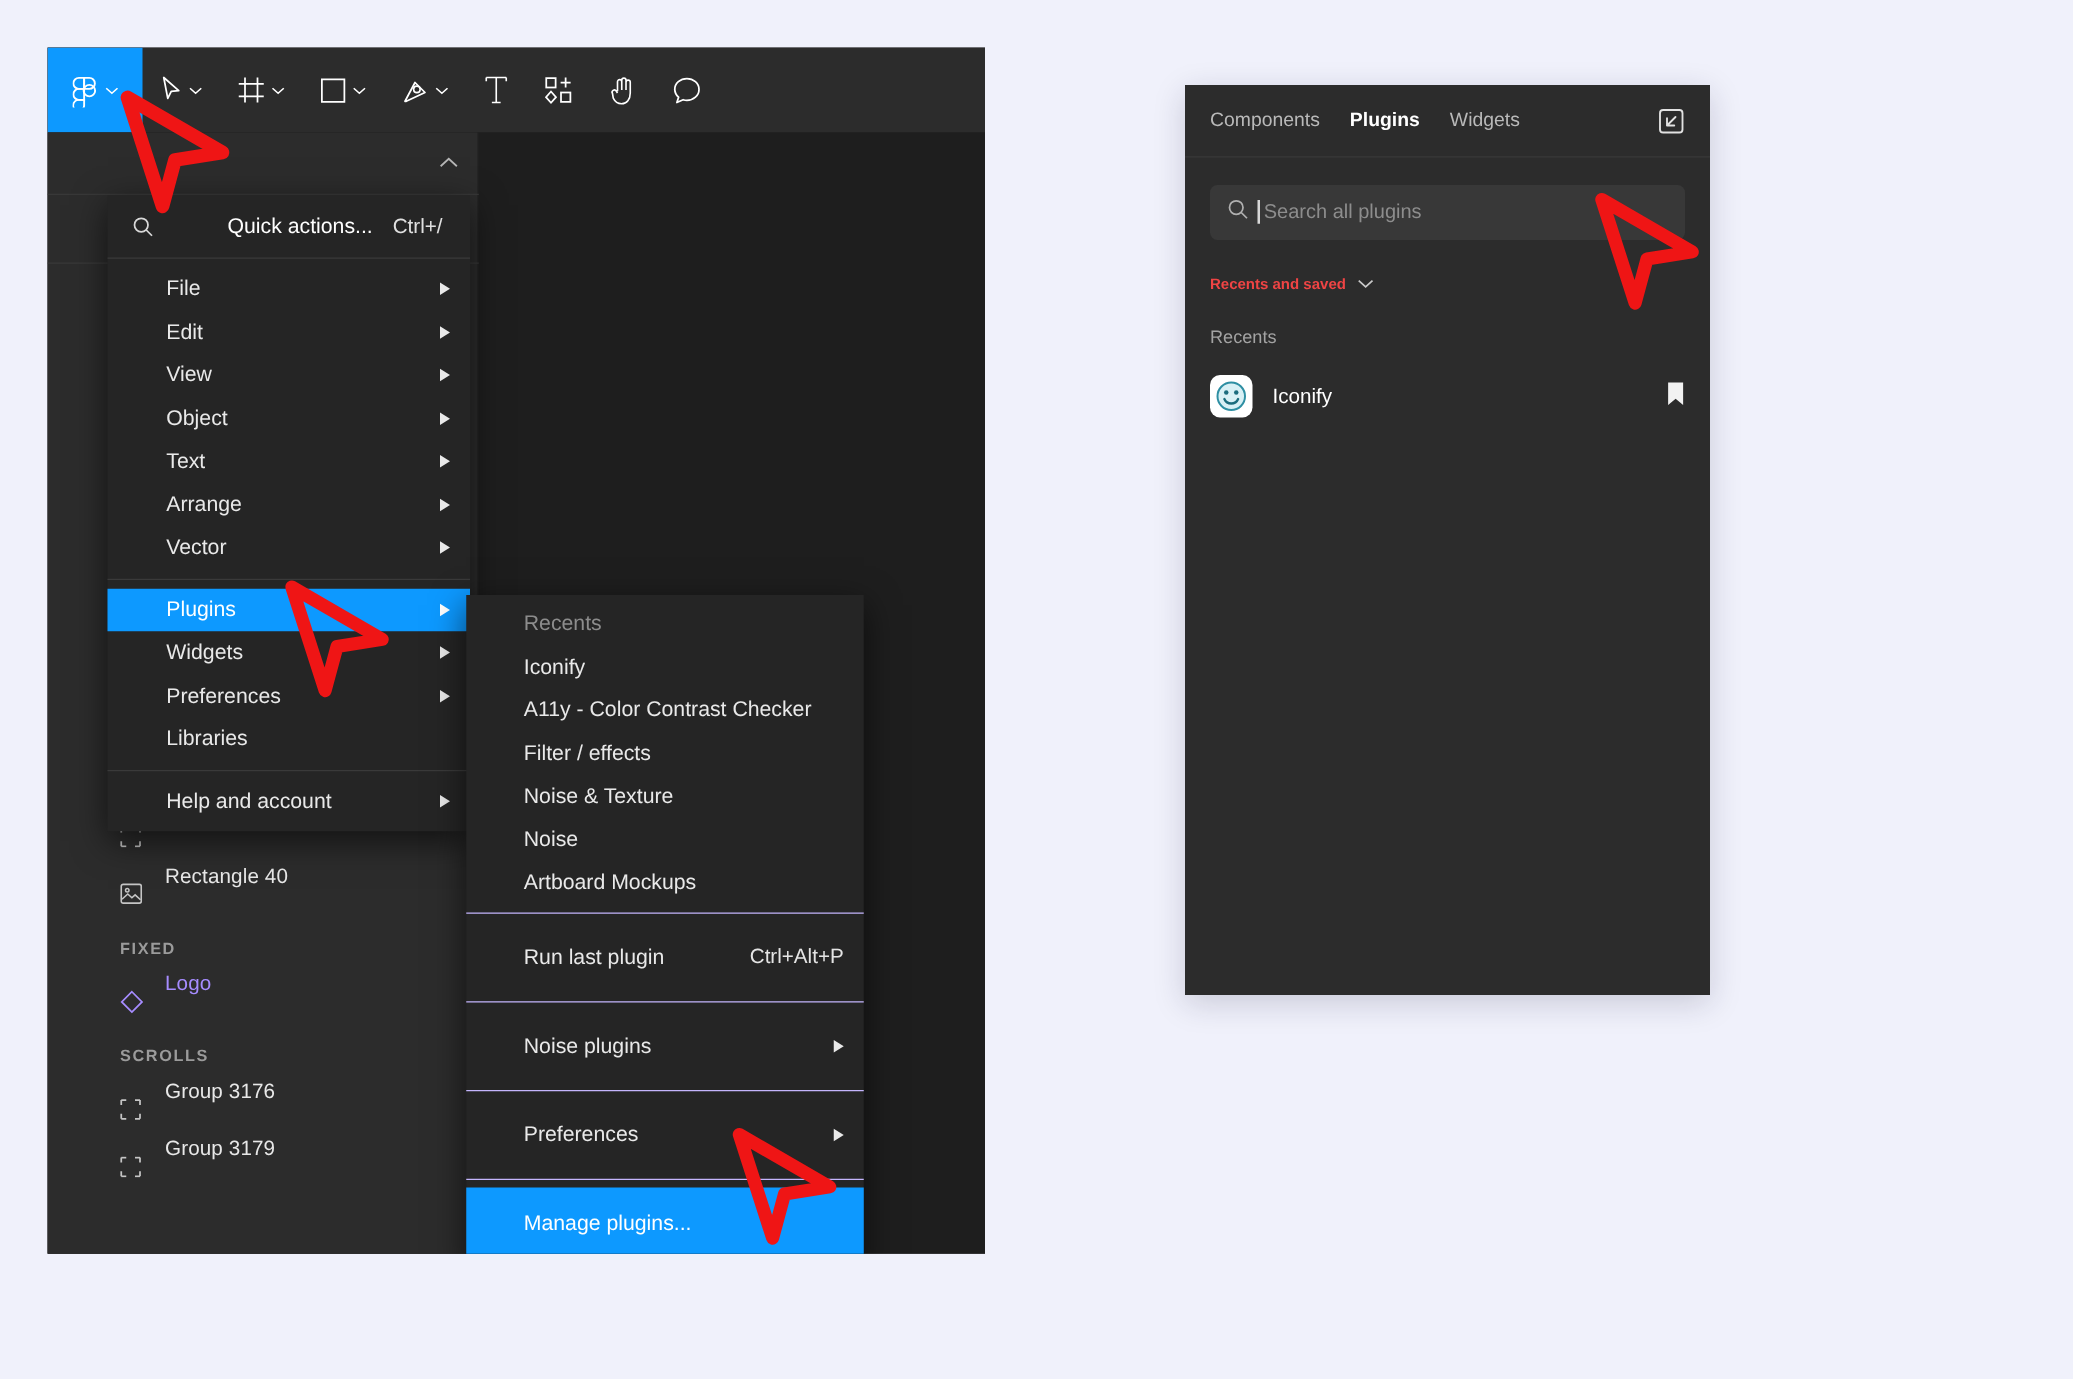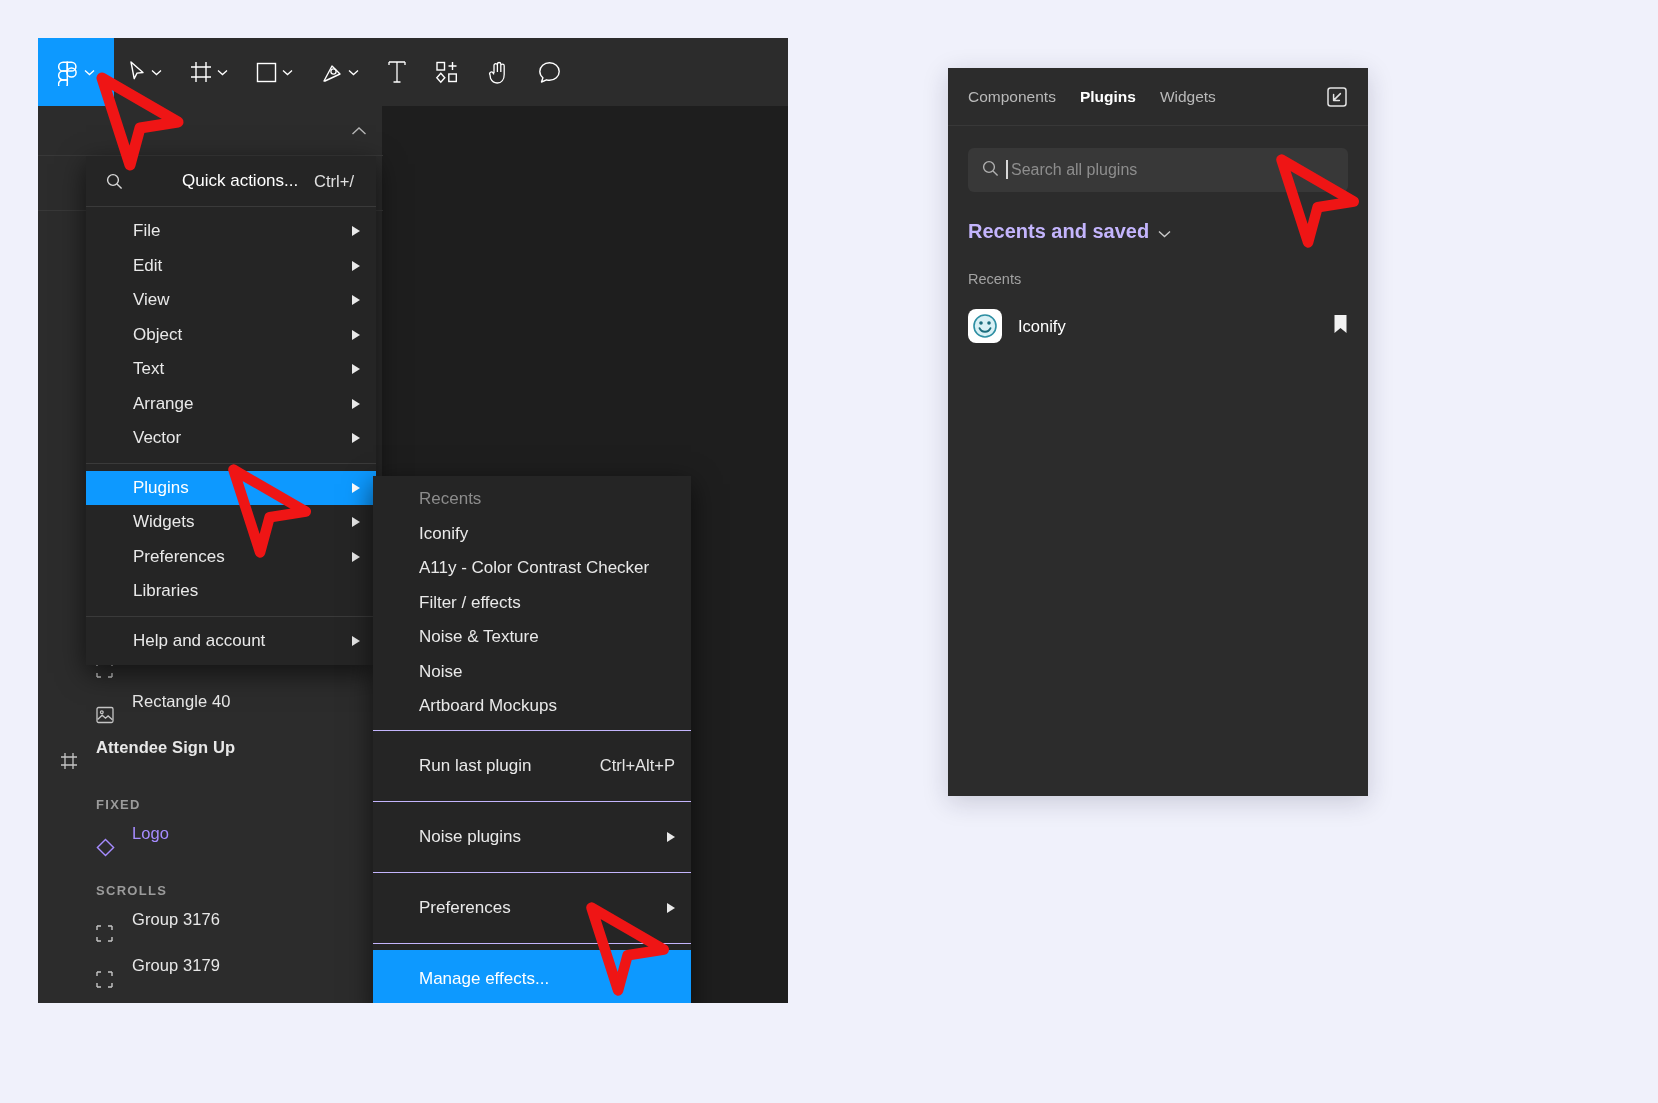--- a/index.html
+++ b/index.html
@@ -162,7 +162,7 @@
 
   .pp-filter {
     margin: 28px 0 0 20px; display: flex; align-items: center; gap: 9px;
-    color: #c4b5fd; font-size: 20px; font-weight: bold;
+    color: #ef4444; font-size: 12px; font-weight: bold;
   }
   .pp-sectionlabel {
     margin: 28px 0 0 20px; color: #a3a3a3; font-size: 14.5px;

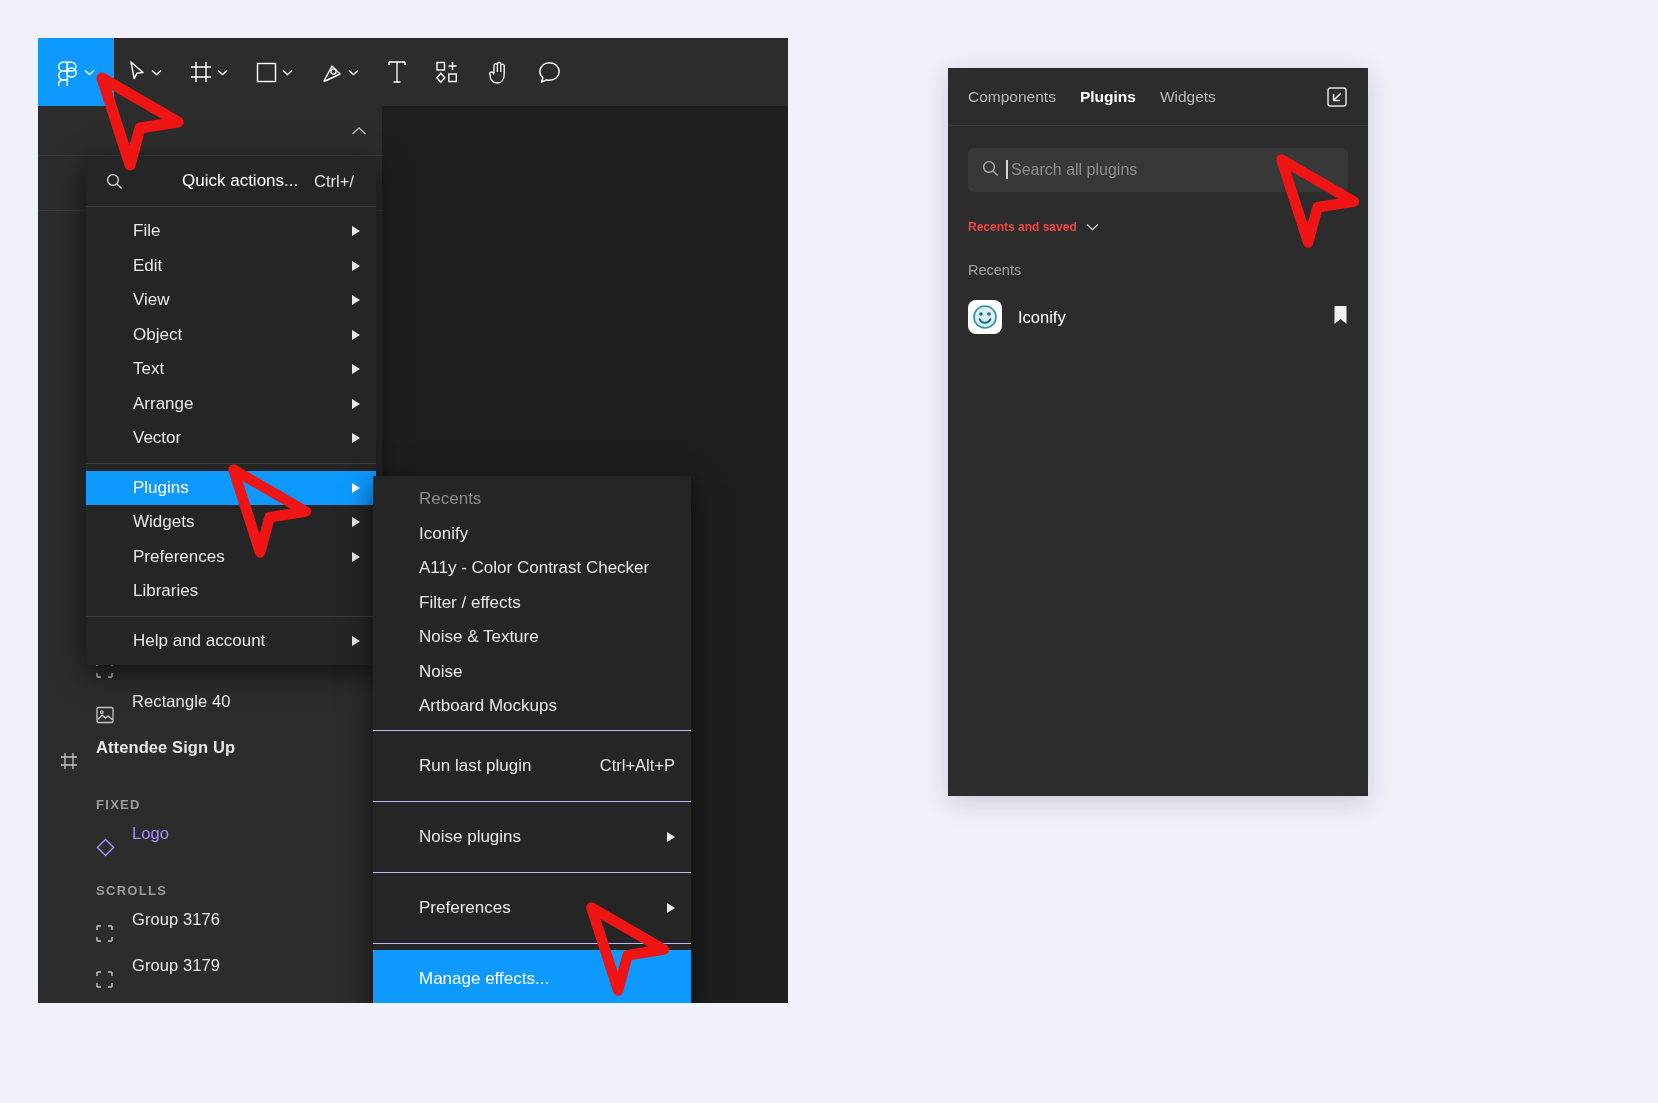--- a/index.html
+++ b/index.html
@@ -321,14 +321,6 @@
               </span>
               <span>Rectangle 40</span>
             </div>
-            <div class="layer-row frame">
-              <span class="layer-icon">
-                <svg width="18" height="18" viewBox="0 0 18 18">
-                  <path d="M5 1v16M13 1v16M1 5h16M1 13h16" stroke="#c5c5c5" stroke-width="1.3"></path>
-                </svg>
-              </span>
-              <span>Attendee Sign Up</span>
-            </div>
             <div class="layer-section">FIXED</div>
             <div class="layer-row purple">
               <span class="layer-icon">

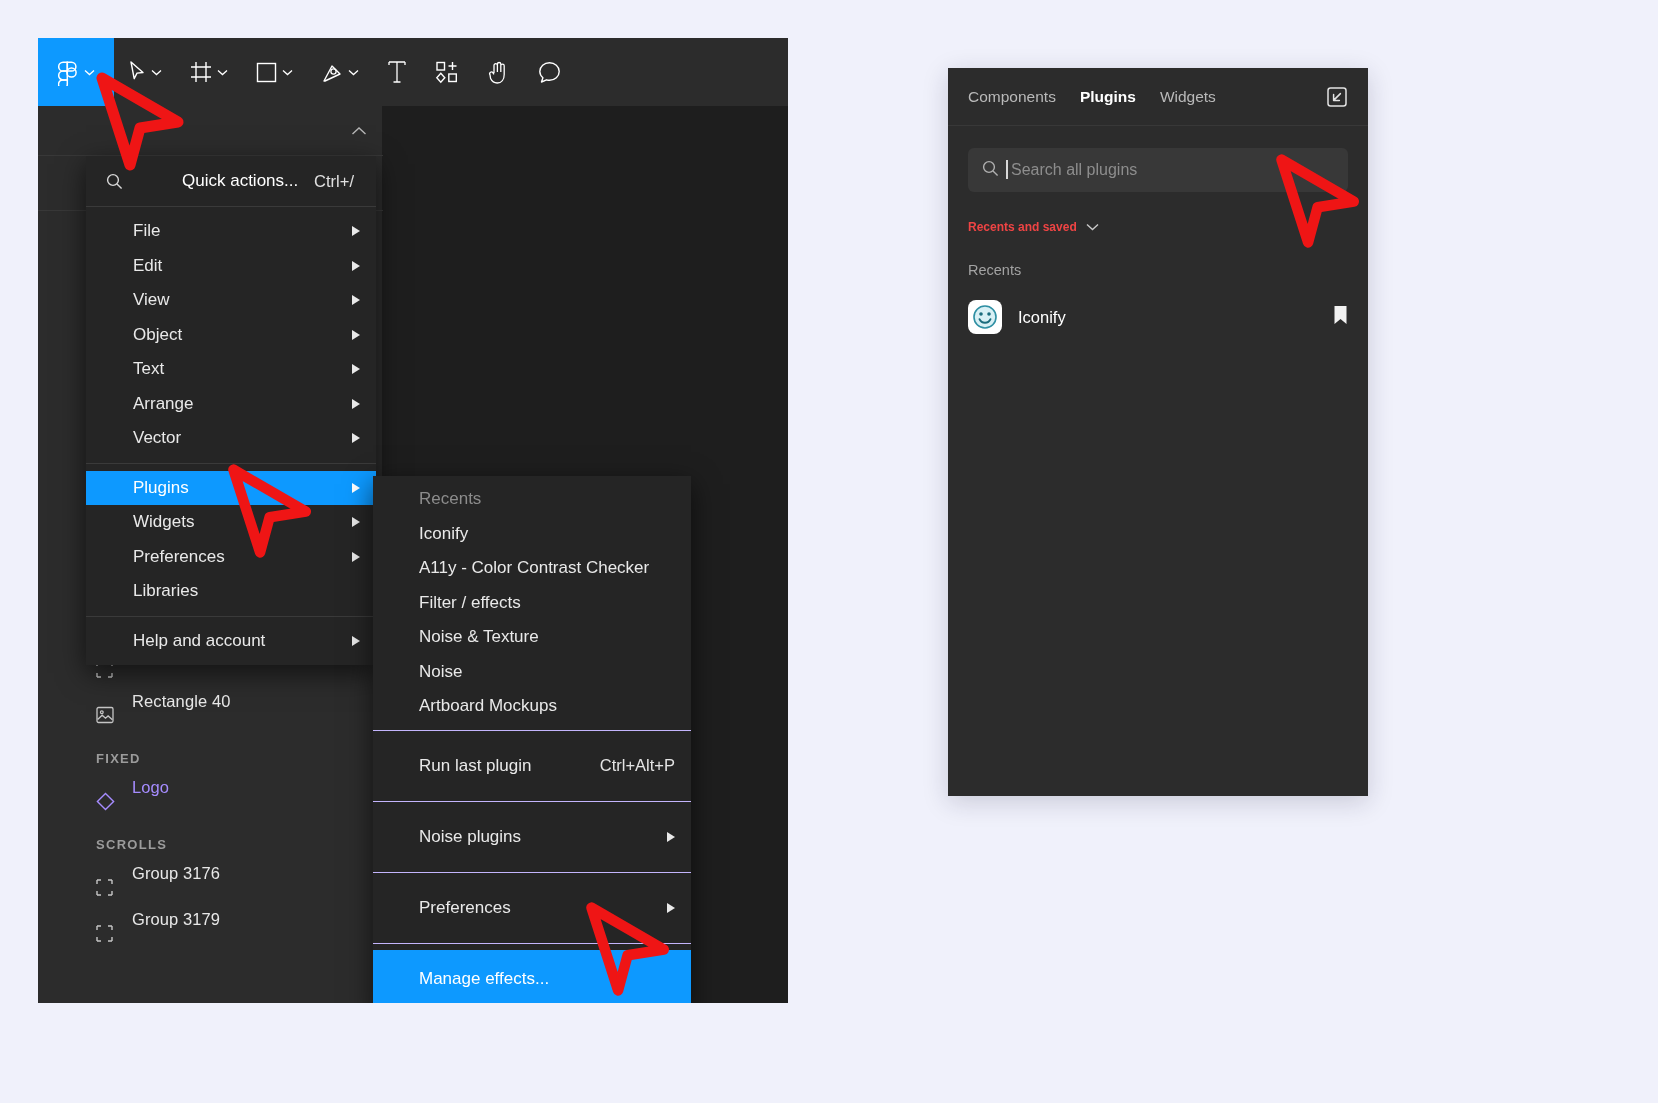--- a/index.html
+++ b/index.html
@@ -464,7 +464,7 @@
           </div>
           <div class="sm-group tall">
             <div class="sm-item selected">
-              <span class="lbl">Manage effects...</span>
+              <span class="lbl">Manage plugins...</span>
             </div>
           </div>
         </div>

